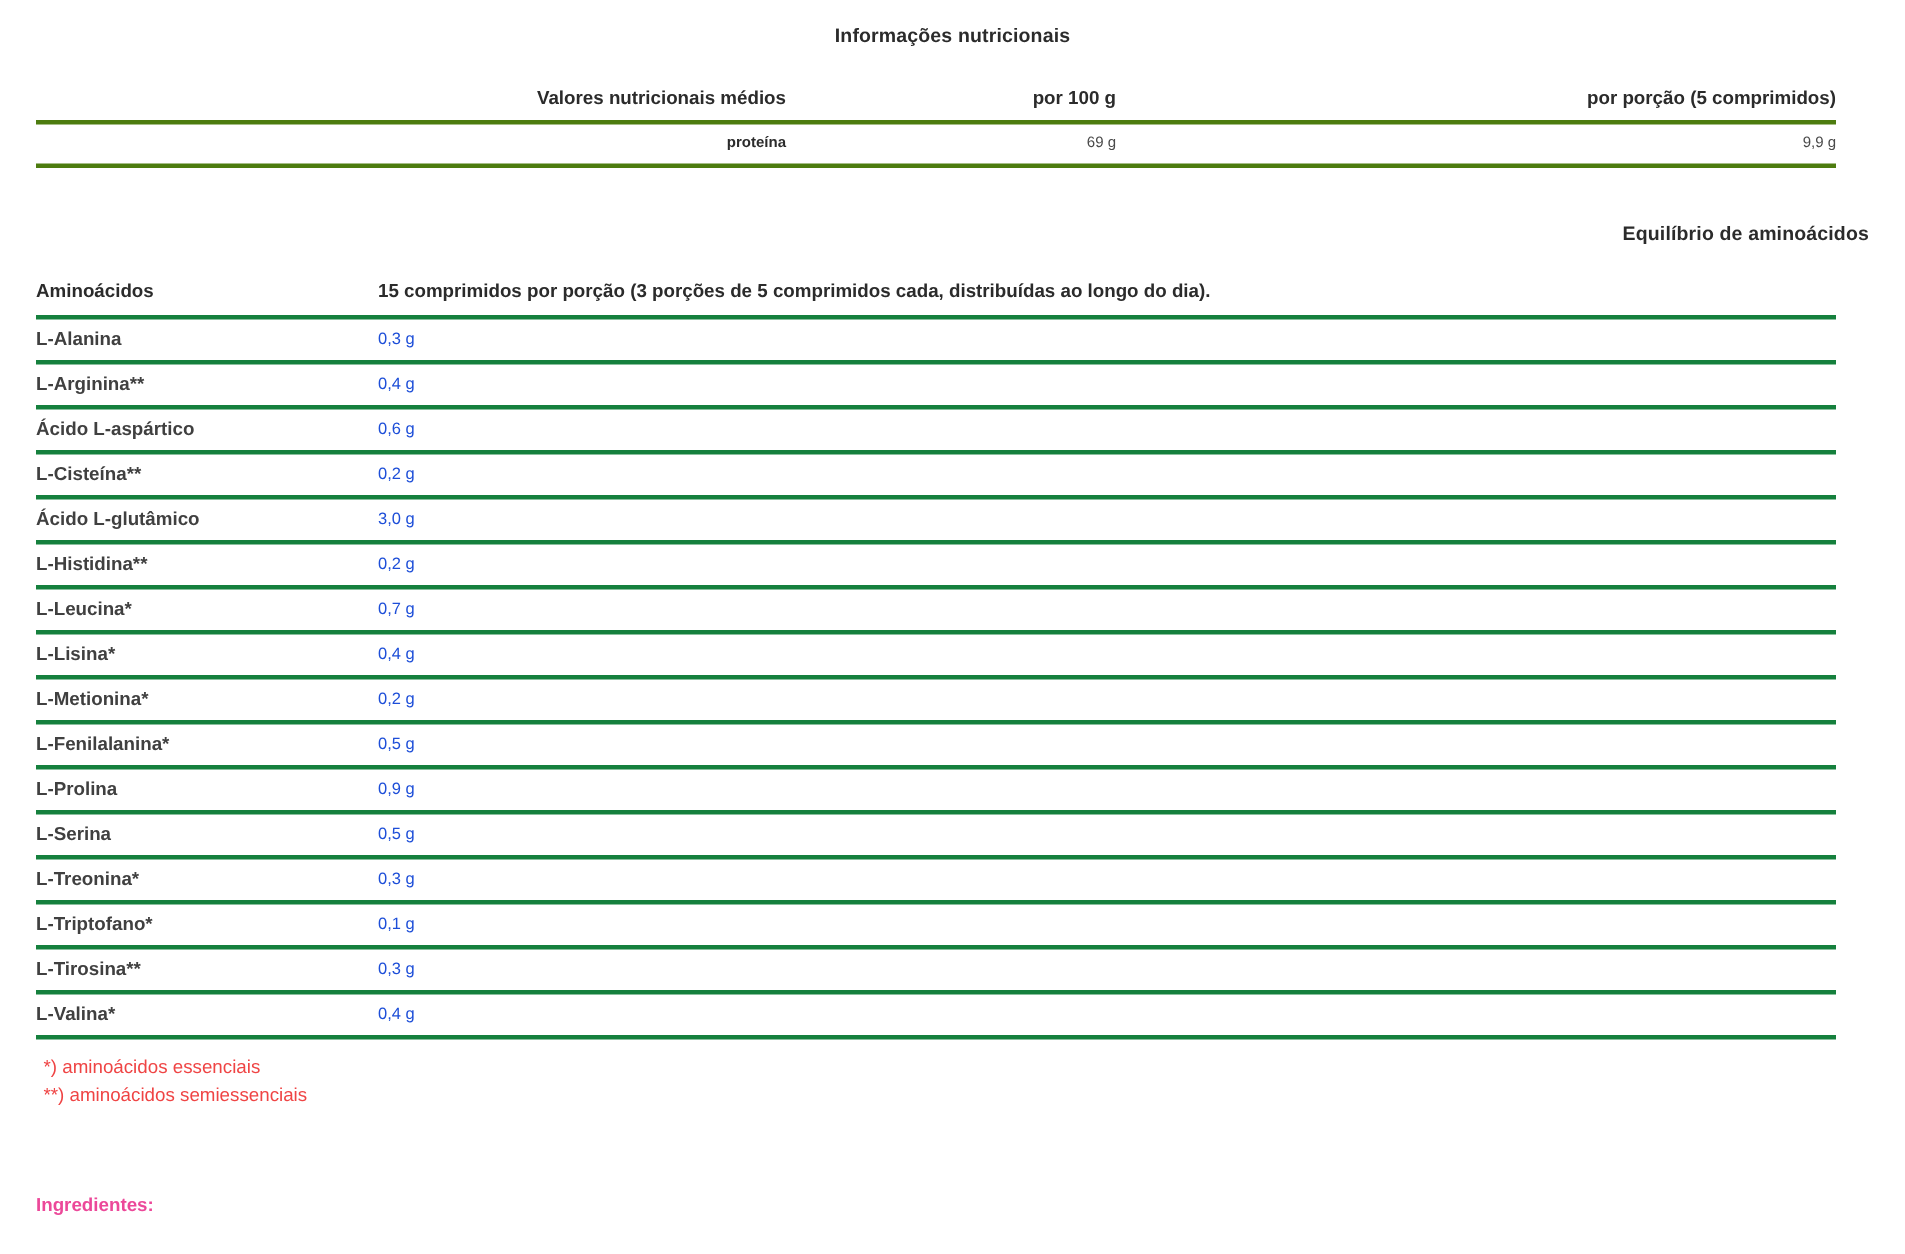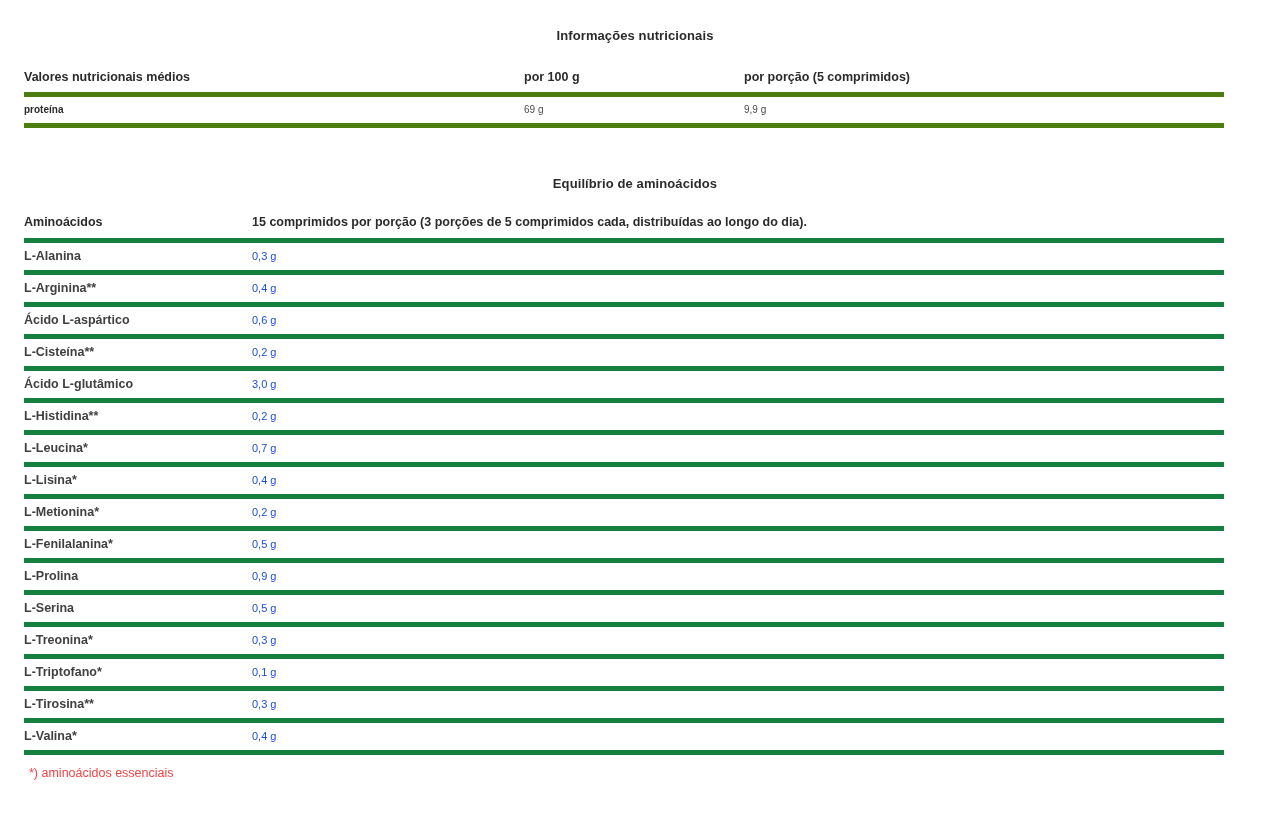--- a/index.html
+++ b/index.html
@@ -28,7 +28,7 @@
     font-size: 13px;
     font-weight: 700;
     color: #2b2b2b;
-    margin: 12px;
+    margin: 0;
     padding: 16px 0 0 0;
     letter-spacing: 0.1px;
   }

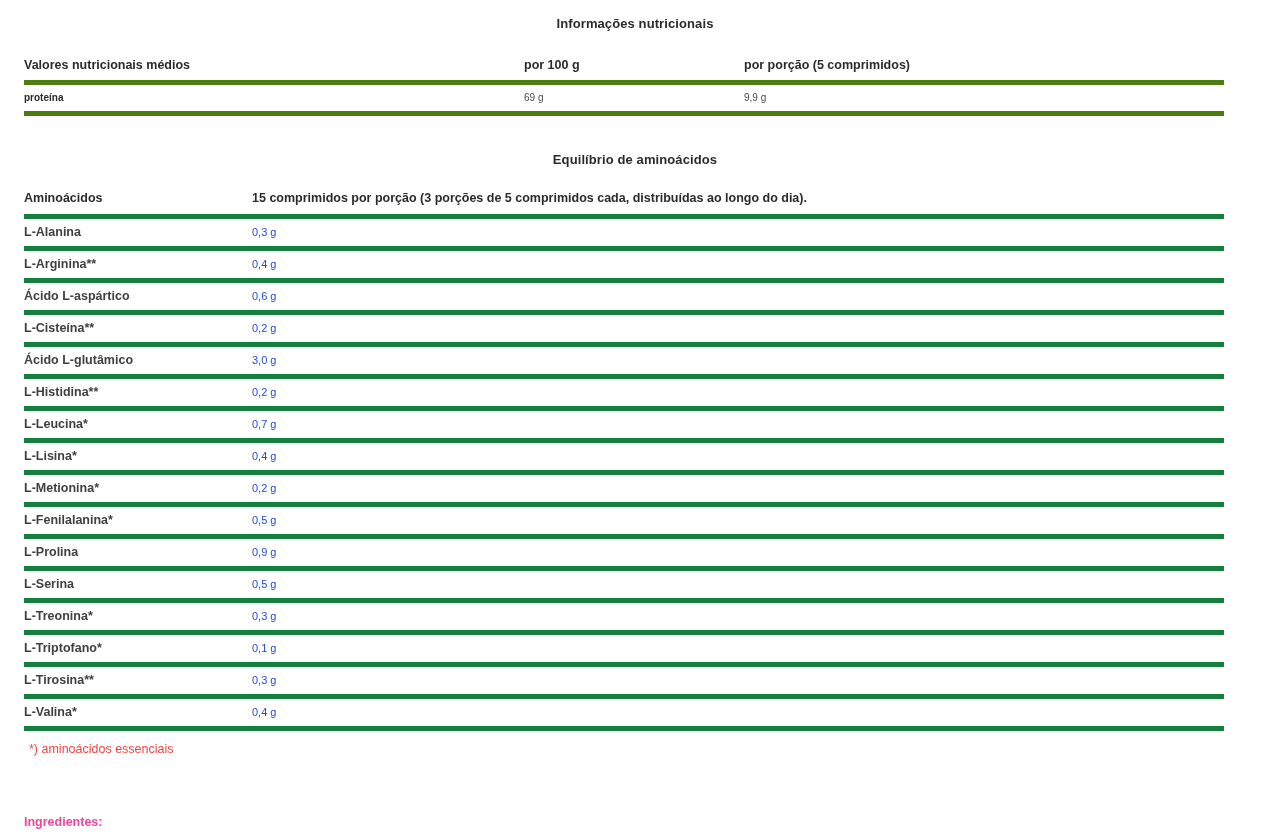--- a/index.html
+++ b/index.html
@@ -40,10 +40,10 @@
     table-layout: fixed;
   }
   table.nutri th, table.nutri td {
-    text-align: left;
+    text-align: right;
     vertical-align: middle;
     padding: 7px 0 8px 0;
-    border-bottom: 5px solid #4d7c0f;
+    border-bottom: 3px solid #4d7c0f;
   }
   table.nutri th {
     font-weight: 700;

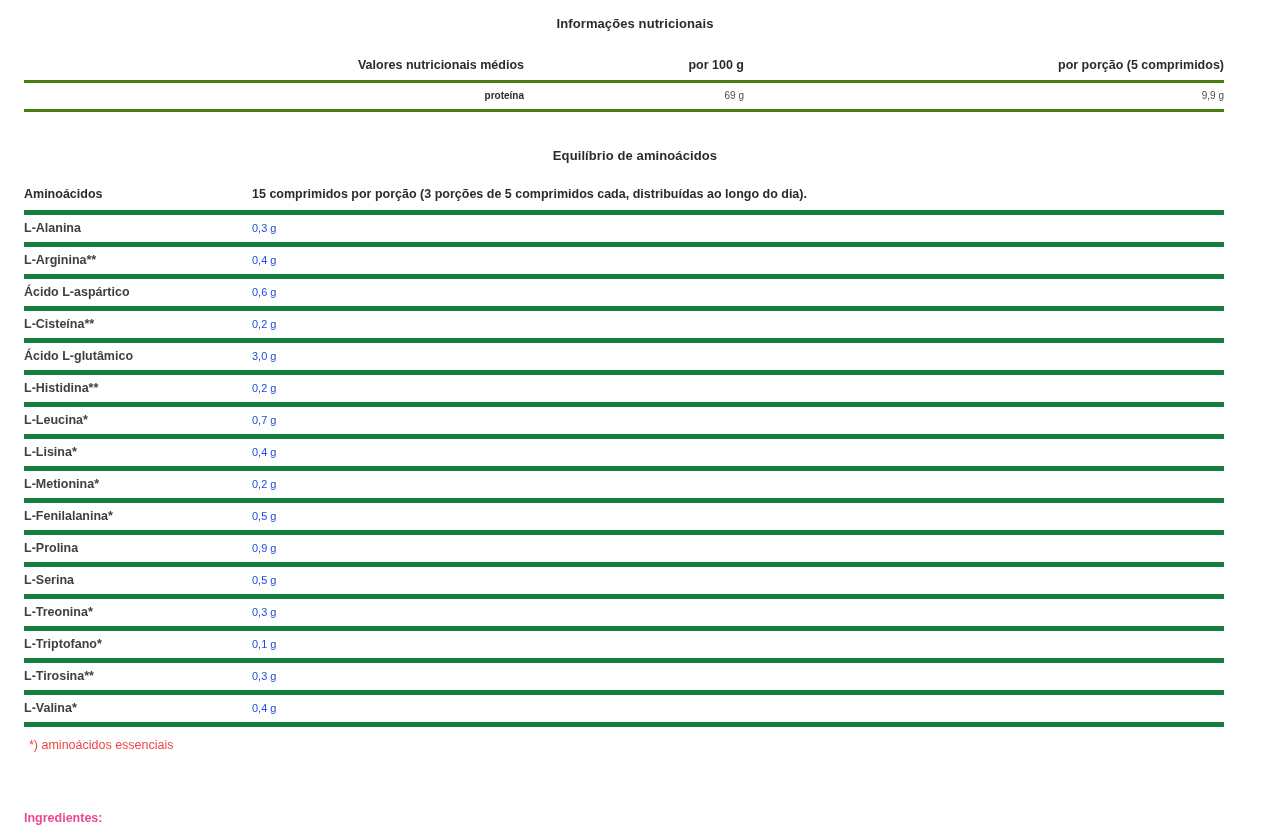--- a/index.html
+++ b/index.html
@@ -150,7 +150,7 @@
     </tbody>
   </table>
 
-  <h2 class="section-title" style="padding-top:36px;">Equilíbrio de aminoácidos</h2>
+  <h2 class="section-title" style="padding-top:36px;text-align:right;">Equilíbrio de aminoácidos</h2>
 
   <table class="amino">
     <colgroup>

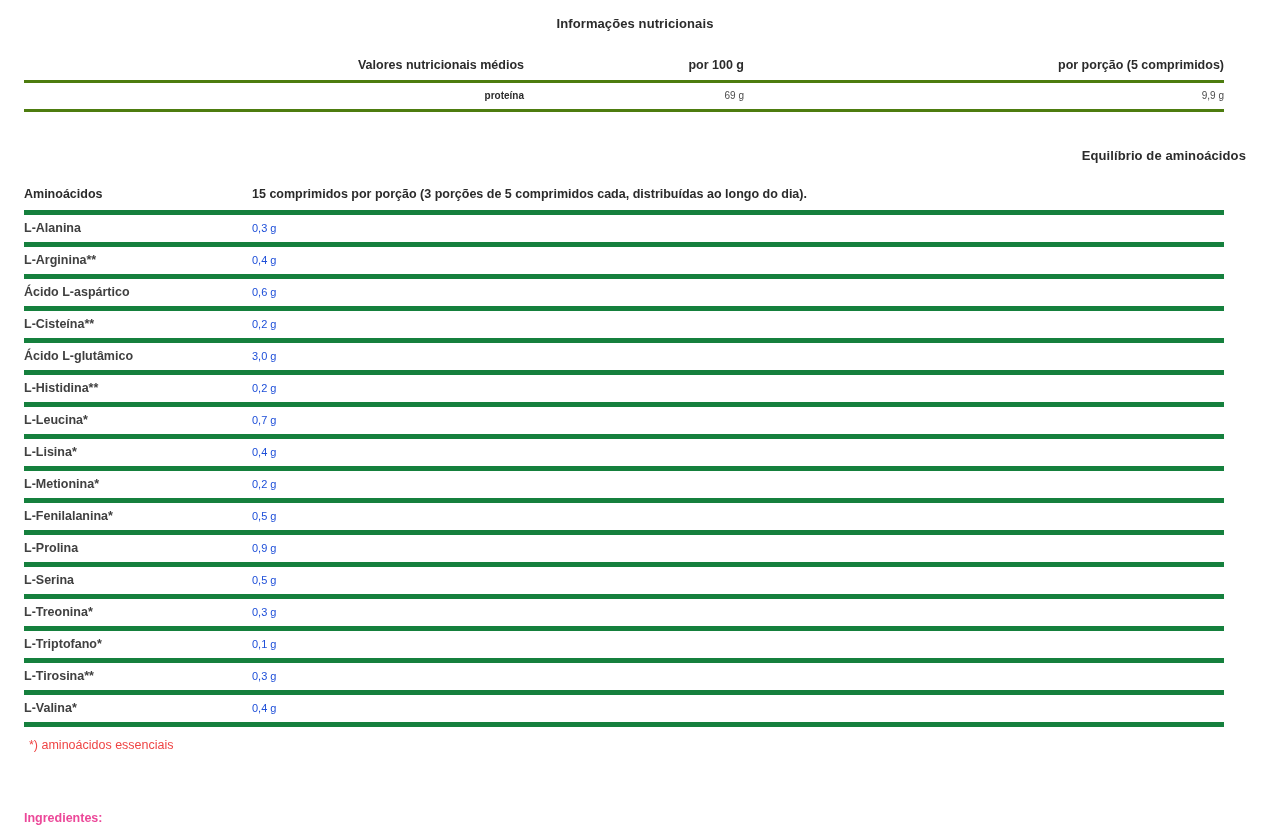--- a/index.html
+++ b/index.html
@@ -73,7 +73,7 @@
     text-align: left;
     vertical-align: middle;
     padding: 6px 0 7px 0;
-    border-bottom: 5px solid #15803d;
+    border-bottom: 3px solid #15803d;
   }
   table.amino th {
     font-weight: 700;

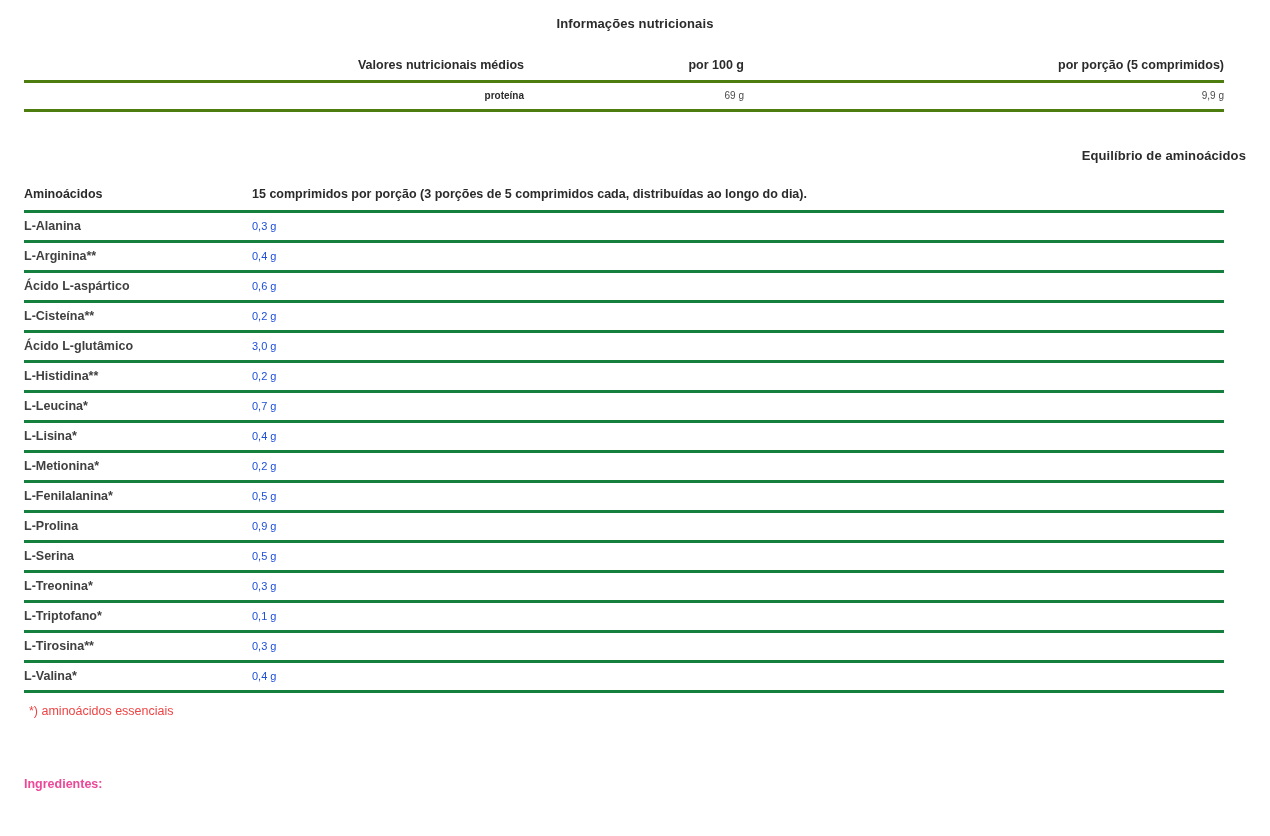--- a/index.html
+++ b/index.html
@@ -233,6 +233,7 @@
 
   <div class="footnotes">
     <div class="footnote">*) aminoácidos essenciais</div>
+    <div class="footnote">**) aminoácidos semiessenciais</div>
   </div>
 
   <div class="ingredients-block">

